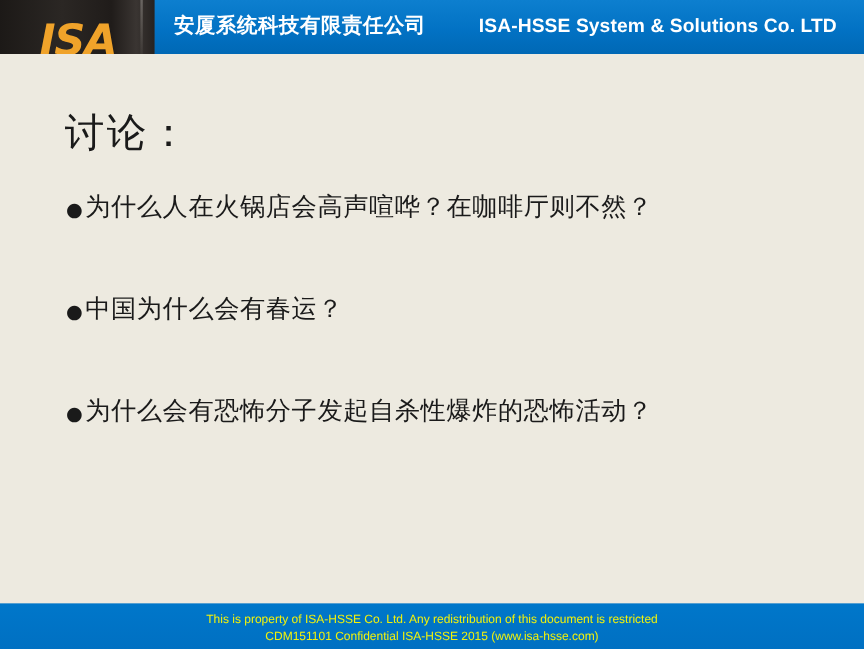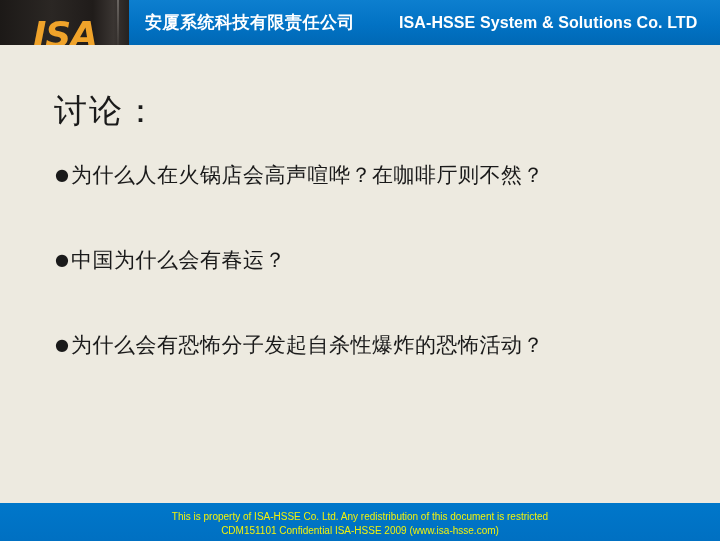--- a/index.html
+++ b/index.html
@@ -148,6 +148,7 @@
   .bullet-text {
     flex: 1 1 auto;
     white-space: nowrap;
+    font-family: Liberation Mono, monospace;
   }
 
   

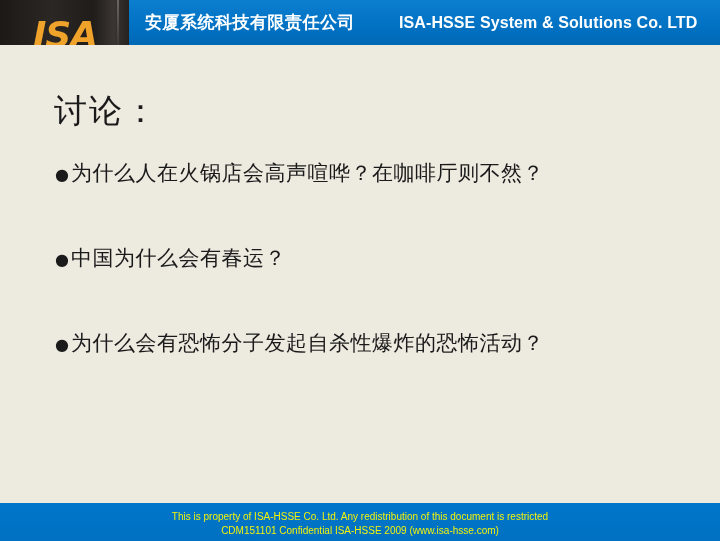--- a/index.html
+++ b/index.html
@@ -220,7 +220,7 @@
 
   <div class="footer">
     <div class="footer-line footer-line-1">This is property of ISA-HSSE Co. Ltd. Any redistribution of this document is restricted</div>
-    <div class="footer-line footer-line-2">CDM151101 Confidential   ISA-HSSE 2009  (www.isa-hsse.com)</div>
+    <div class="footer-line footer-line-2">CDM151101 Confidential   ISA-HSSE 2015  (www.isa-hsse.com)</div>
   </div>
 
 </div>

